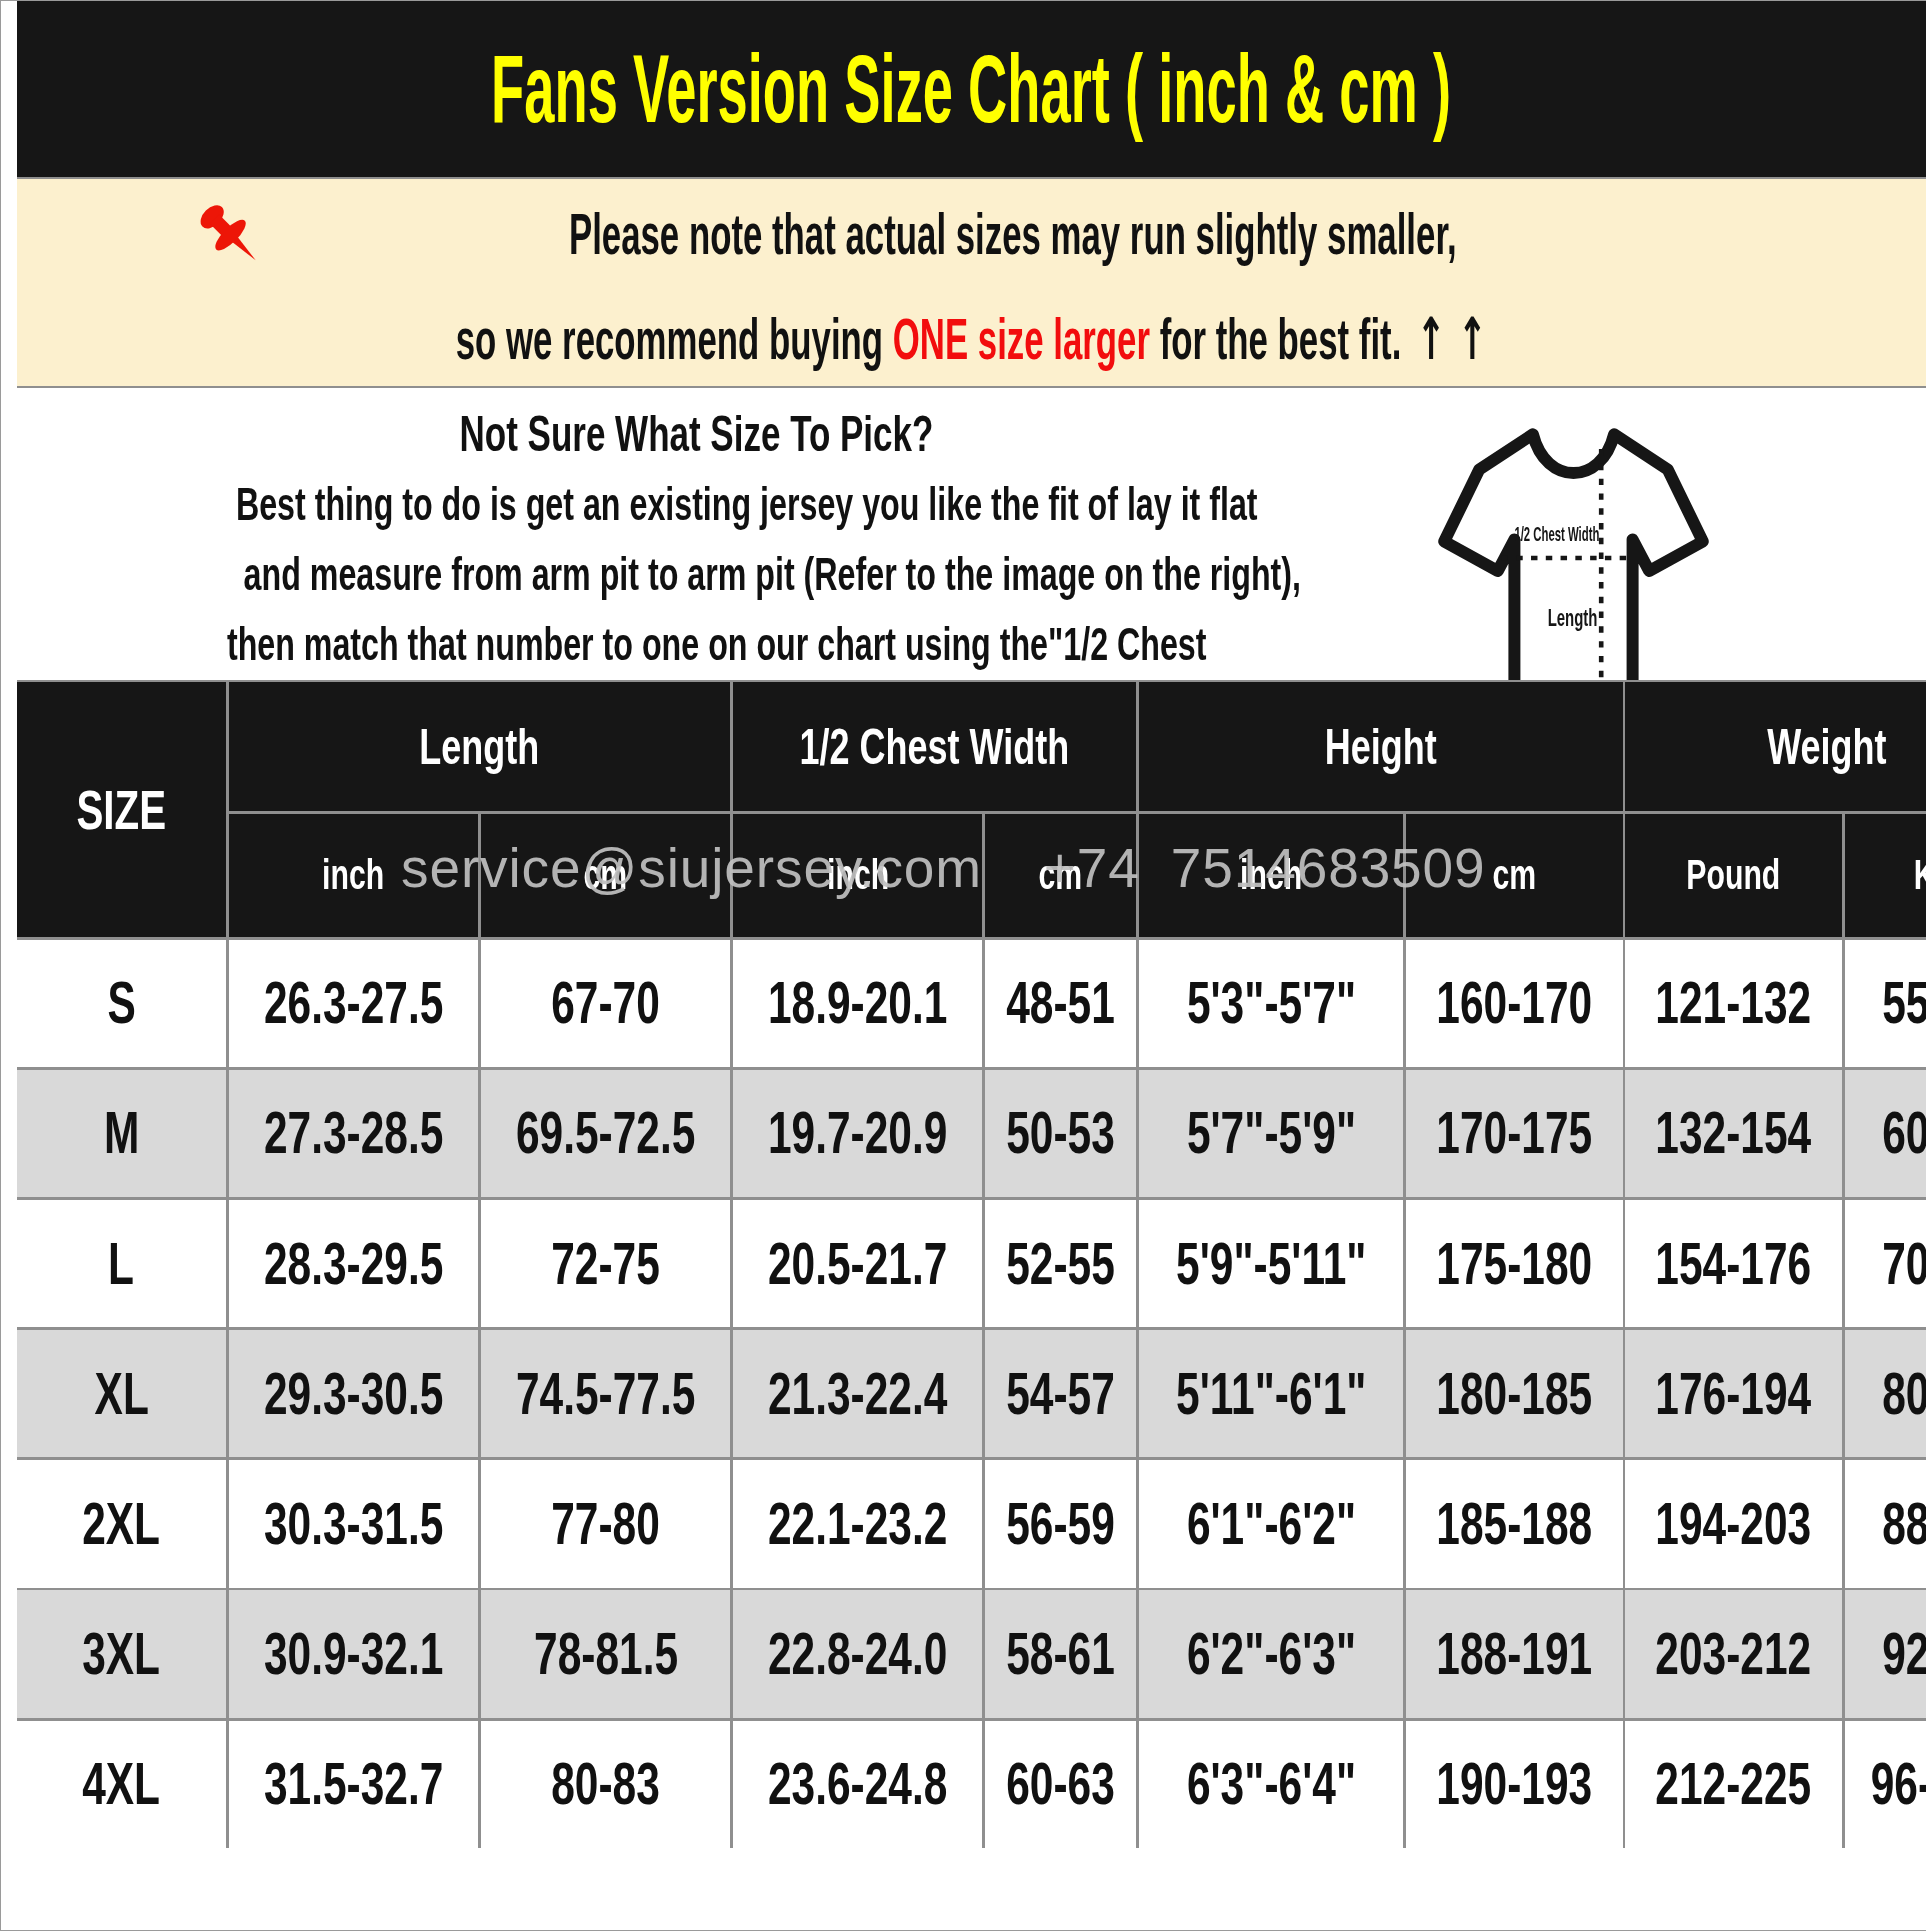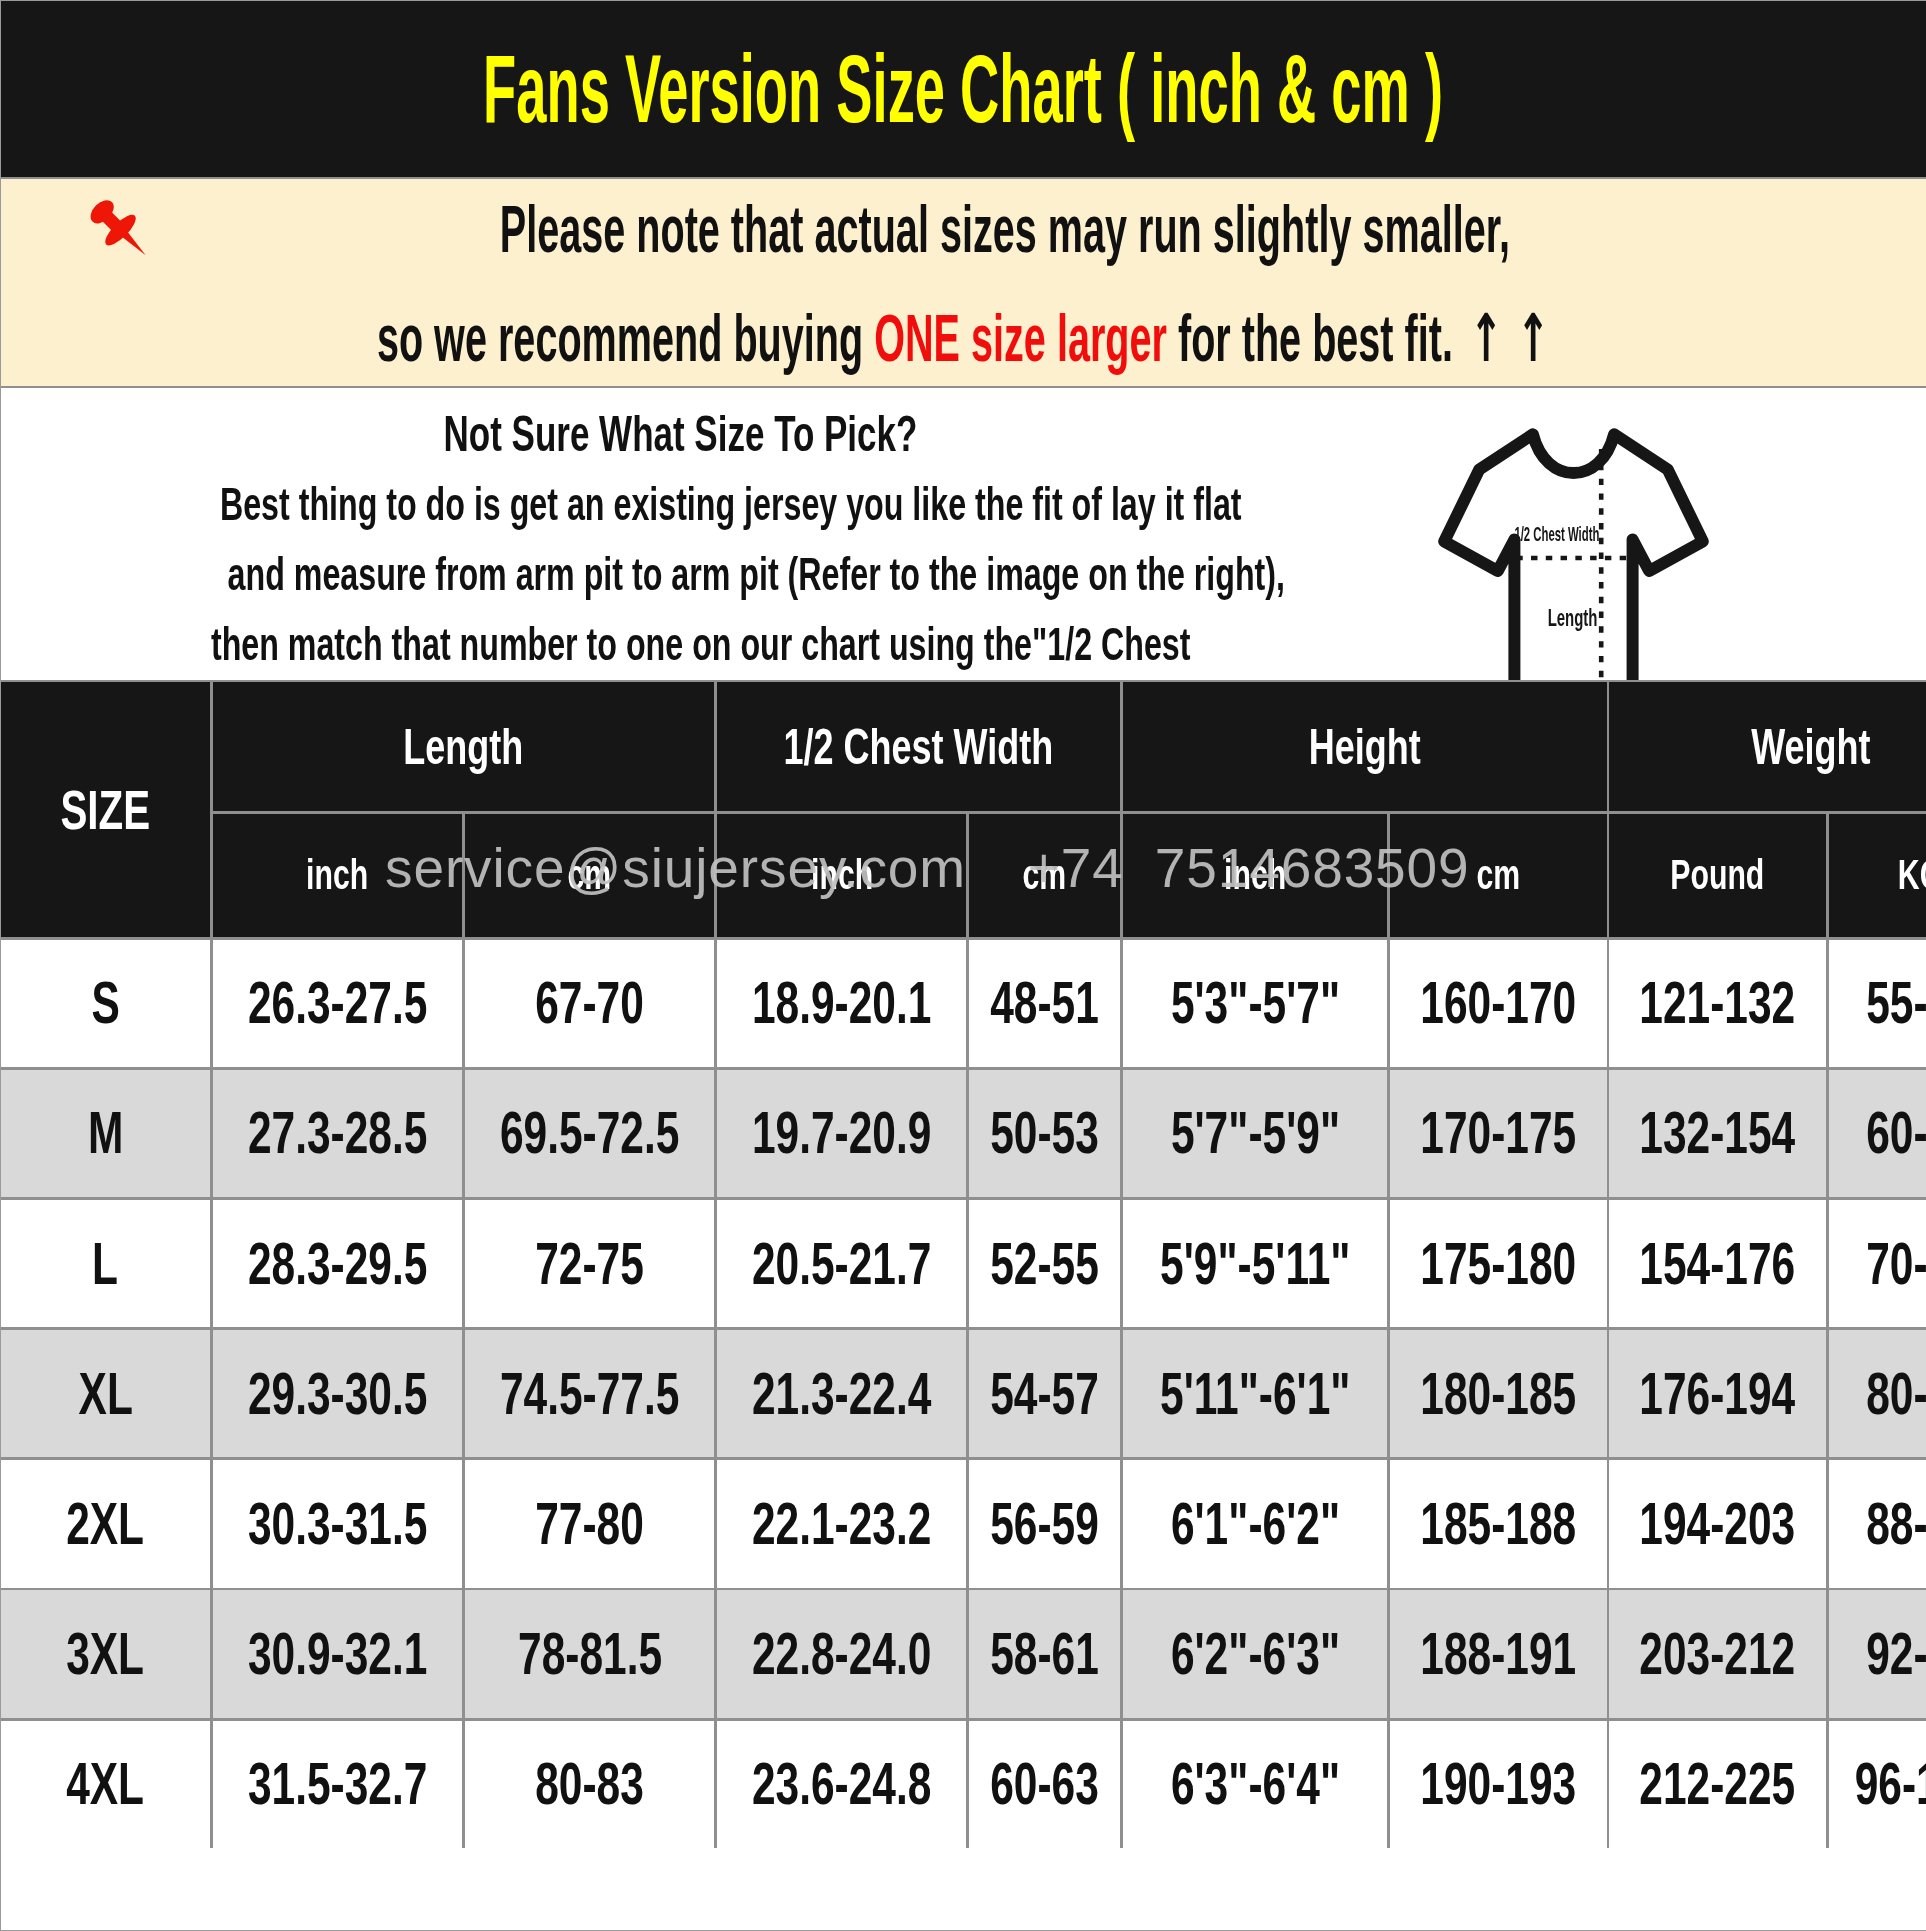--- a/index.html
+++ b/index.html
@@ -5,7 +5,7 @@
   html,body{margin:0;padding:0;background:#fff;}
   body{width:1927px;height:1931px;overflow:hidden;
        font-family:"Liberation Sans","DejaVu Sans",sans-serif;font-weight:bold;color:#111;}
-  .frame{box-sizing:border-box;width:1927px;height:1931px;border:1.8px solid #9a9a9a;}
+  .frame{box-sizing:border-box;width:1927px;height:1931px;border:1.8px solid #9a9a9a;padding-left:16px;}
 
   
   .cond{display:inline-block;white-space:nowrap;transform:scaleX(var(--sx,0.72));transform-origin:50% 50%;}

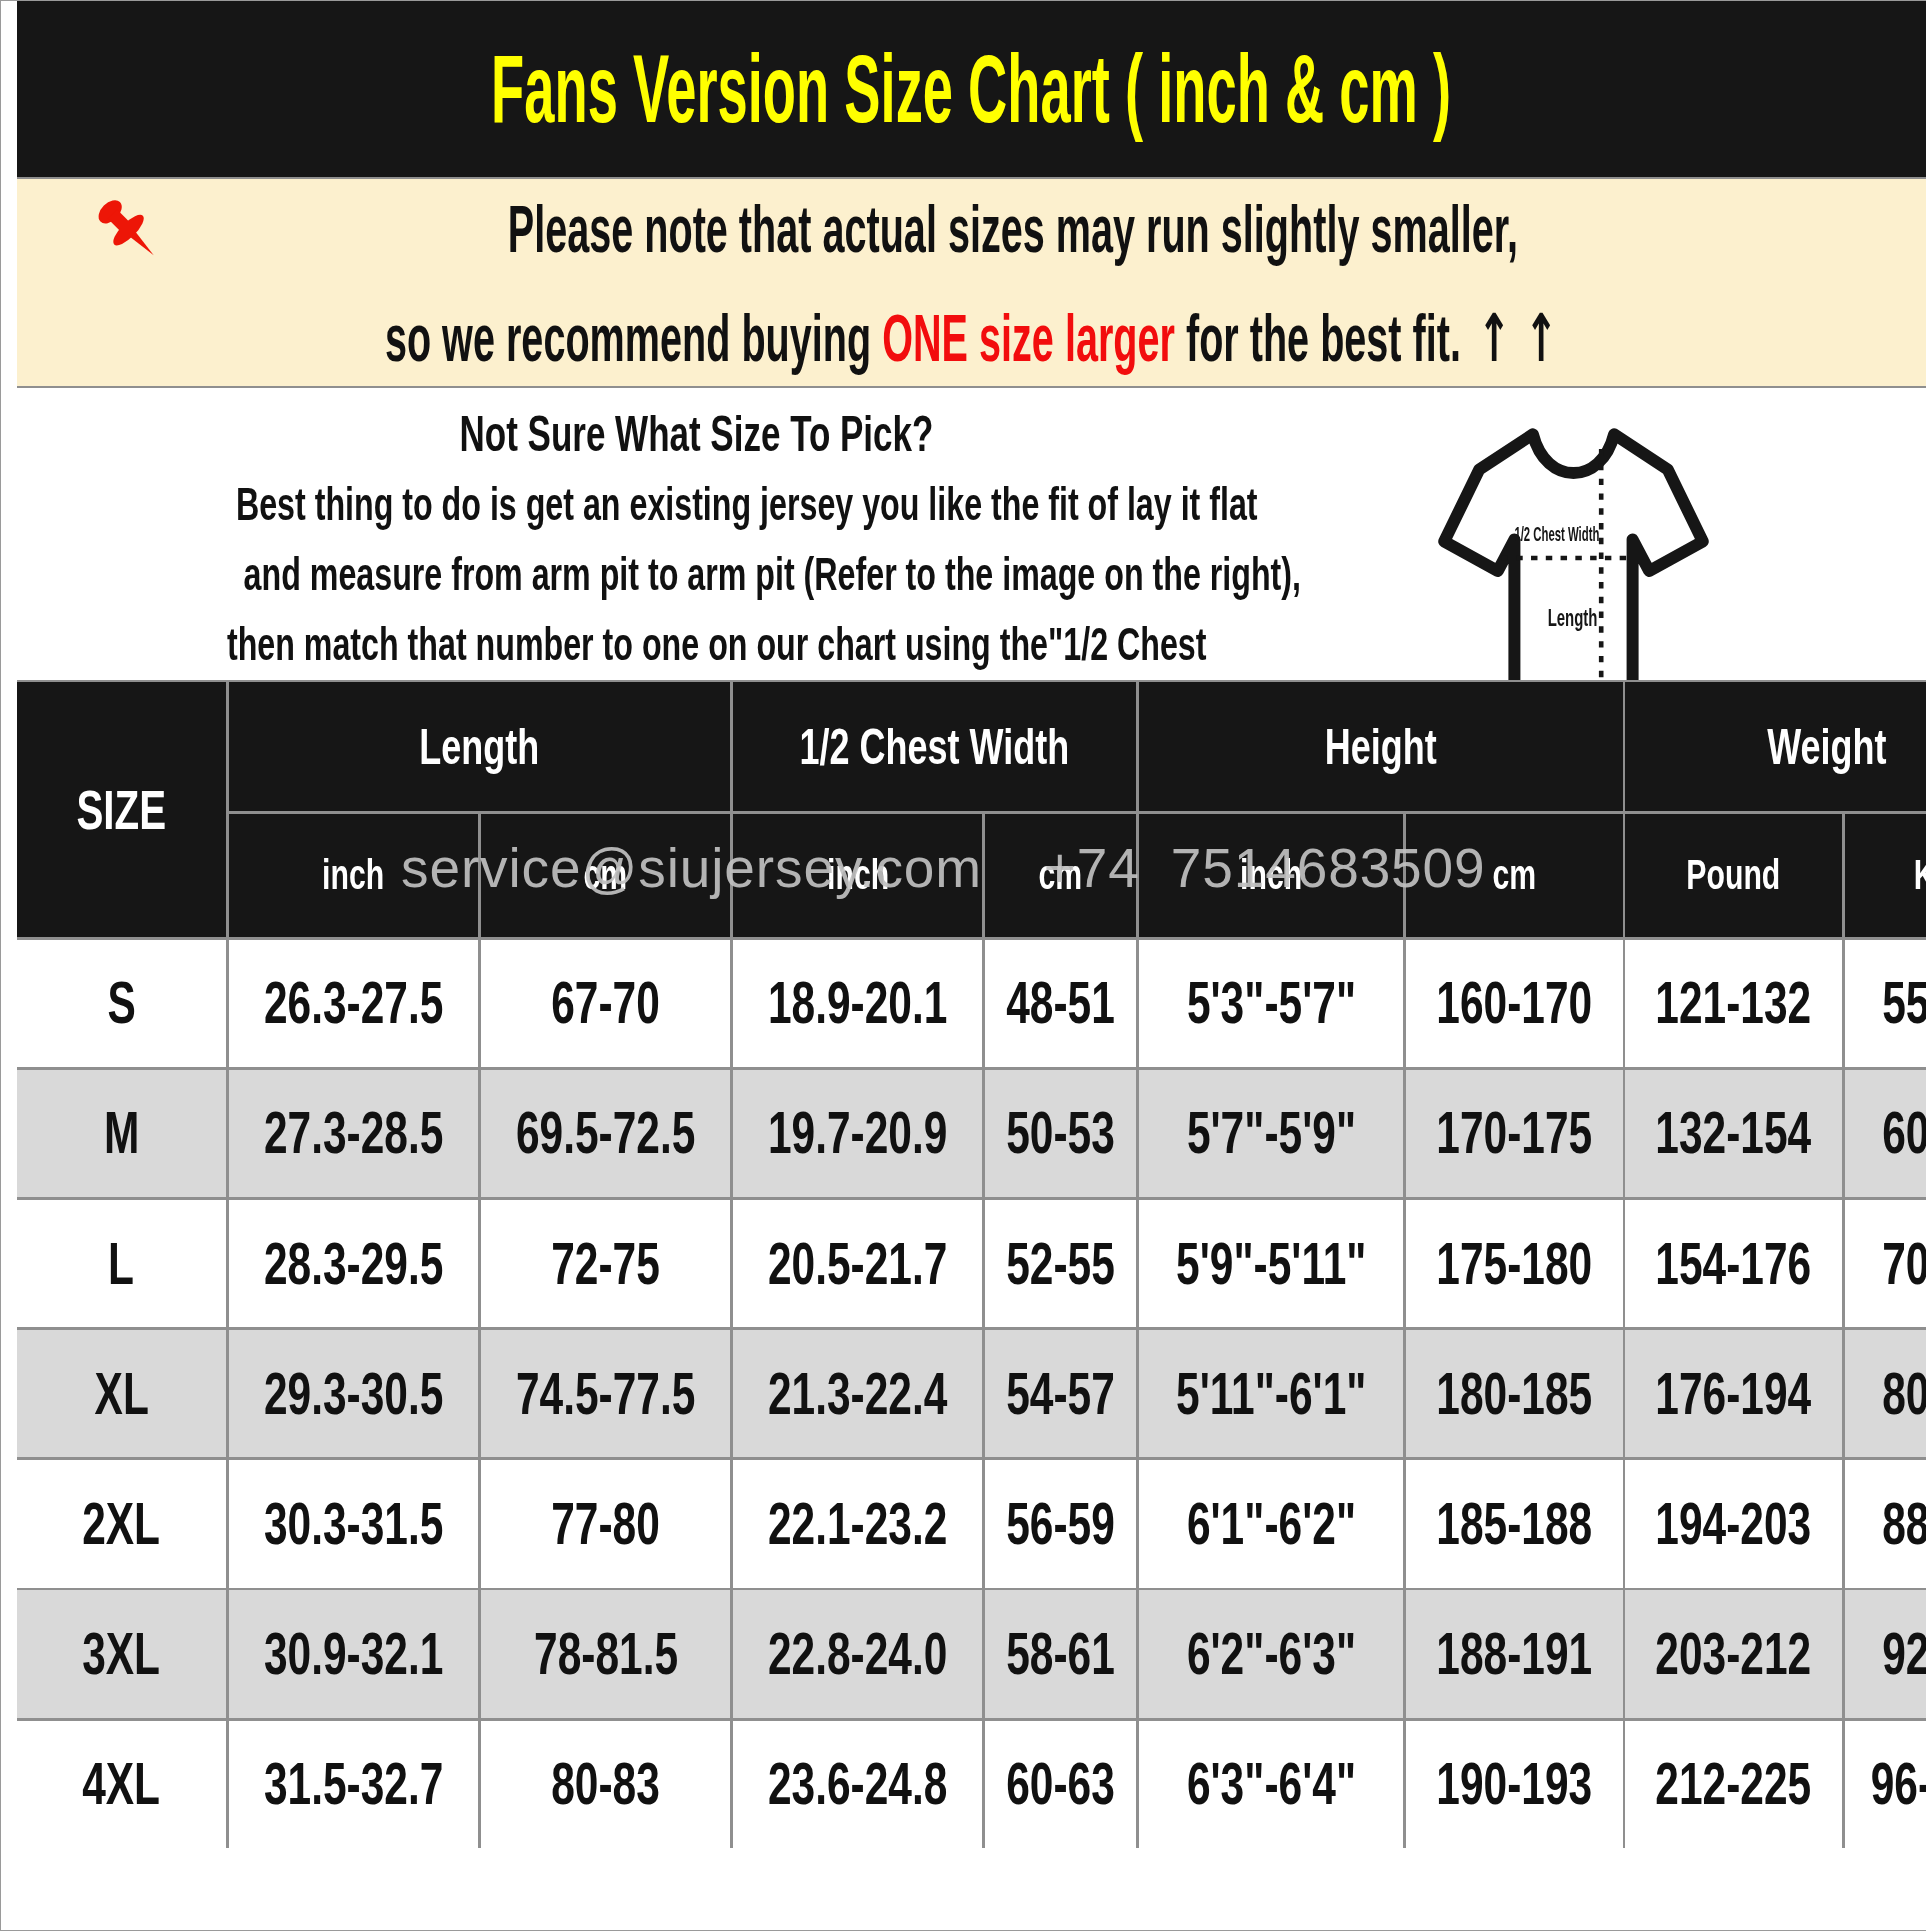--- a/index.html
+++ b/index.html
@@ -18,7 +18,7 @@
   .notice{box-sizing:border-box;height:211px;background:#fcf0ce;
           border-top:2.8px solid #8f8f8f;border-bottom:2.8px solid #8f8f8f;
           display:flex;flex-direction:column;justify-content:center;align-items:center;gap:31px;}
-  .notice-line{display:flex;align-items:center;justify-content:center;font-size:66px;}
+  .notice-line{display:flex;align-items:center;justify-content:center;font-size:58px;}
   .notice-line .cond{--sx:0.6;}
   .pin{width:81px;height:81px;margin-right:1.8px;flex:0 0 auto;}
   .hl{color:#f20d0d;}

